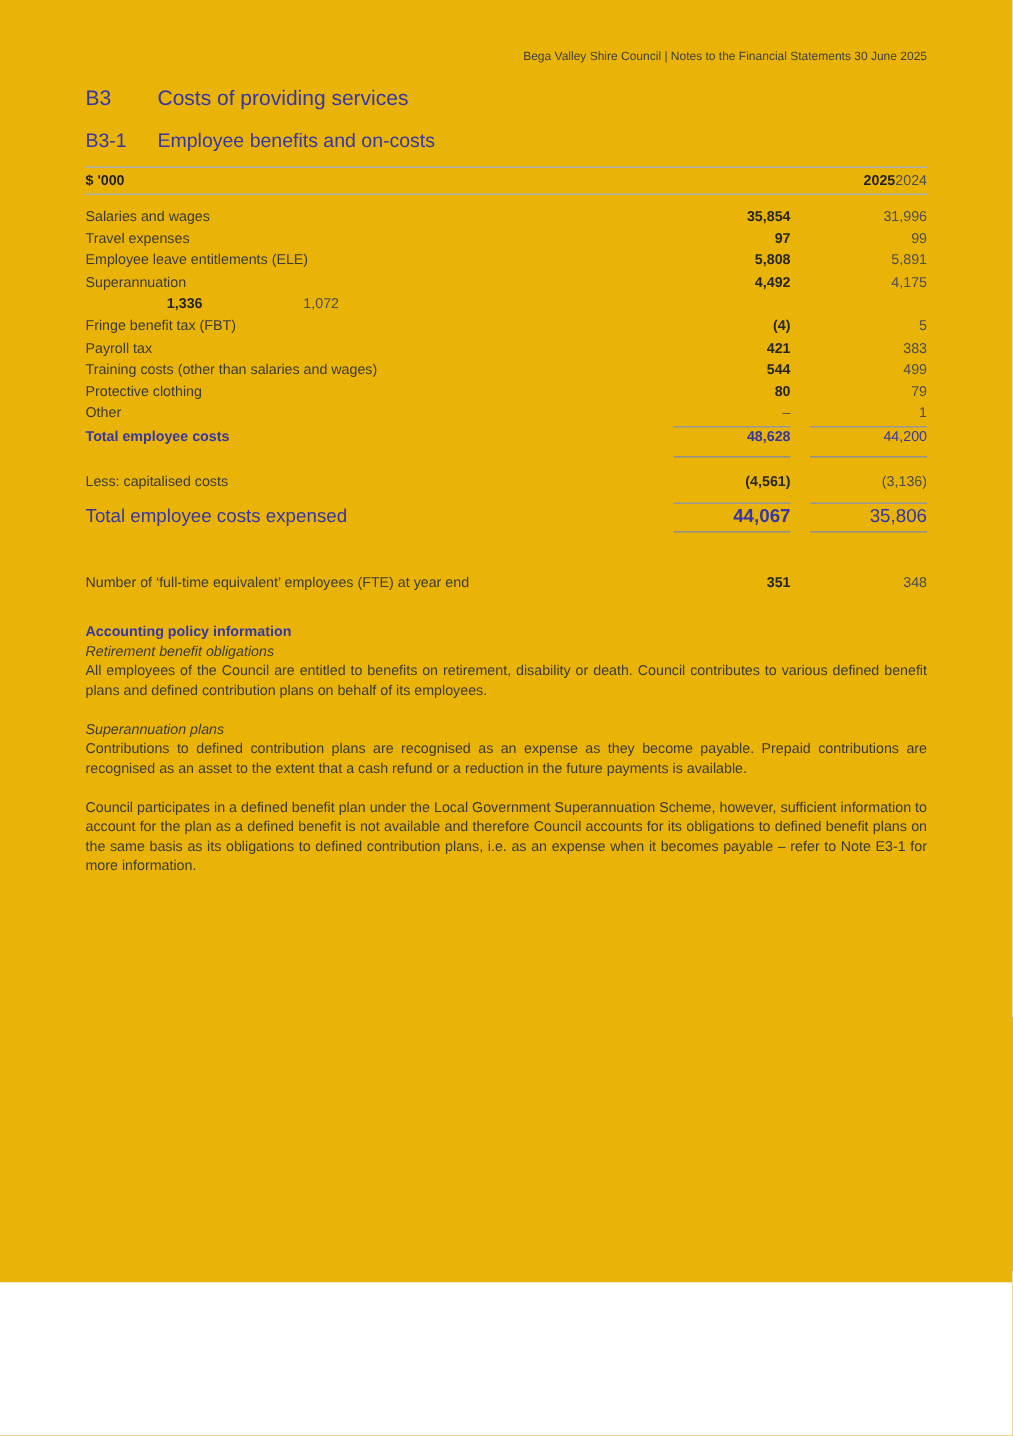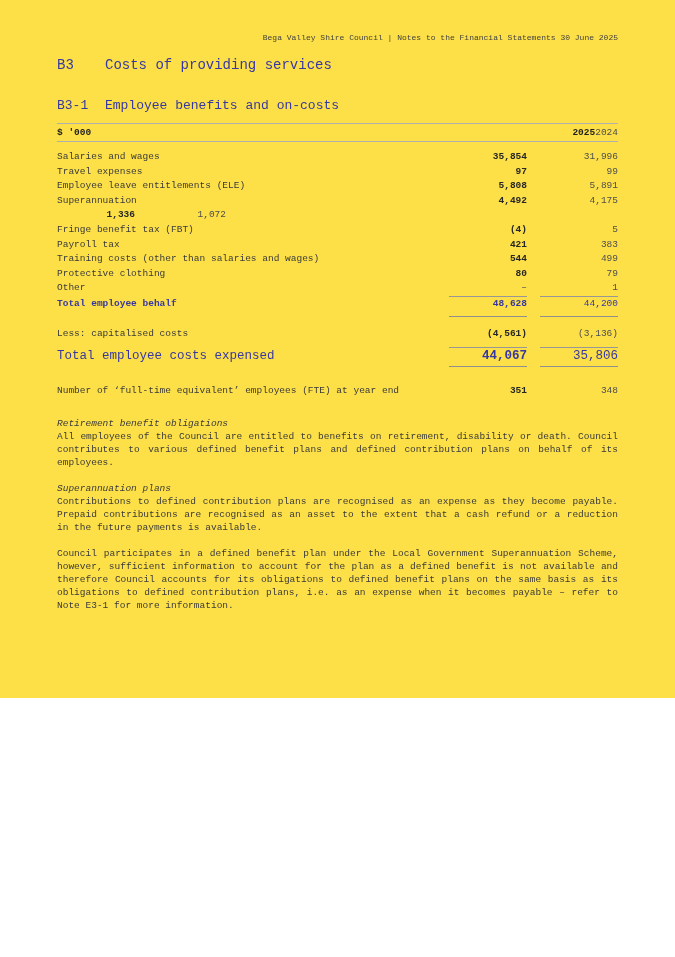--- a/index.html
+++ b/index.html
@@ -6,9 +6,9 @@
   .page {
     position: relative;
     width: 675px;
-    height: 698px;
-    background: #fde047;
-    font-family: Liberation Mono, monospace;
+    height: 855px;
+    background: #eab308;
+    font-family: Liberation Sans, sans-serif;
     color: #3a3a3a;
     overflow: hidden;
   }

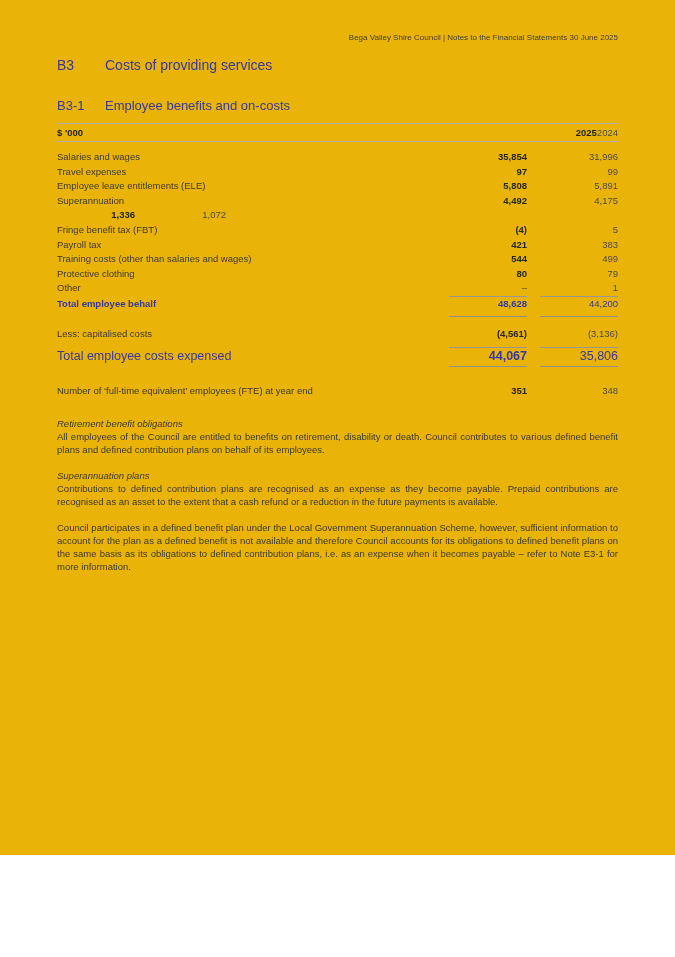--- a/index.html
+++ b/index.html
@@ -34,7 +34,7 @@
   }
   .sub-heading {
     display: flex;
-    margin-top: 24px;
+    margin-top: 12px;
     color: #3737A1;
     font-size: 13px;
     line-height: 15px;

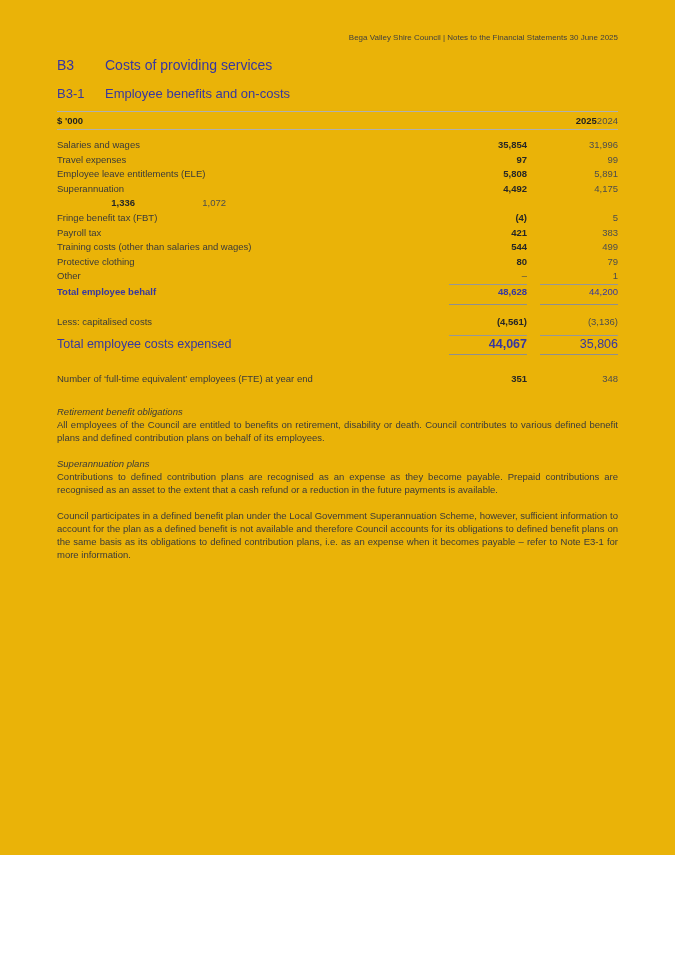--- a/index.html
+++ b/index.html
@@ -185,7 +185,7 @@
         </div>
 
         <div class="t-row row-total">
-          <span class="lbl">Total employee behalf</span>
+          <span class="lbl">Total employee costs</span>
           <span class="num v25">48,628</span>
           <span class="gapcol"></span>
           <span class="num v24">44,200</span>

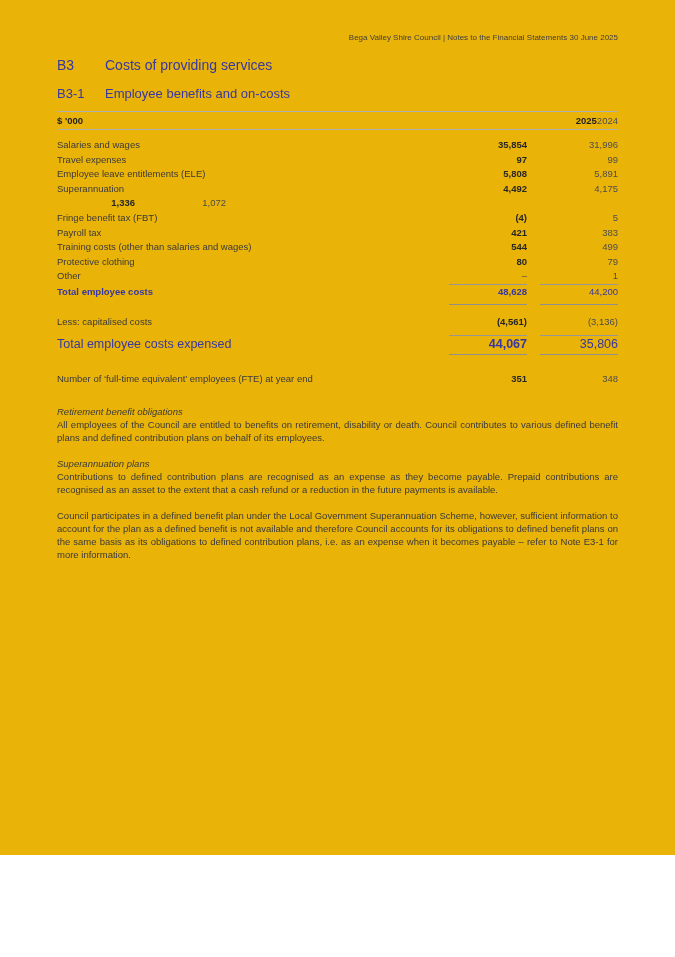--- a/index.html
+++ b/index.html
@@ -82,7 +82,7 @@
   .row-expensed .v25 { color: #3737A1; font-weight: bold; }
   .row-expensed .v24 { color: #3737A1; font-weight: normal; }
   .row-expensed .num { border-bottom: 1px solid #8f8f8f; padding-bottom: 1px; }
-  .row-fte { margin-top: 17px; }
+  .row-fte { margin-top: 27px; }
 
   .policy { margin-top: 18px; font-size: 9.5px; line-height: 13px; }
   .policy-heading { color: #3737A1; font-weight: bold; }

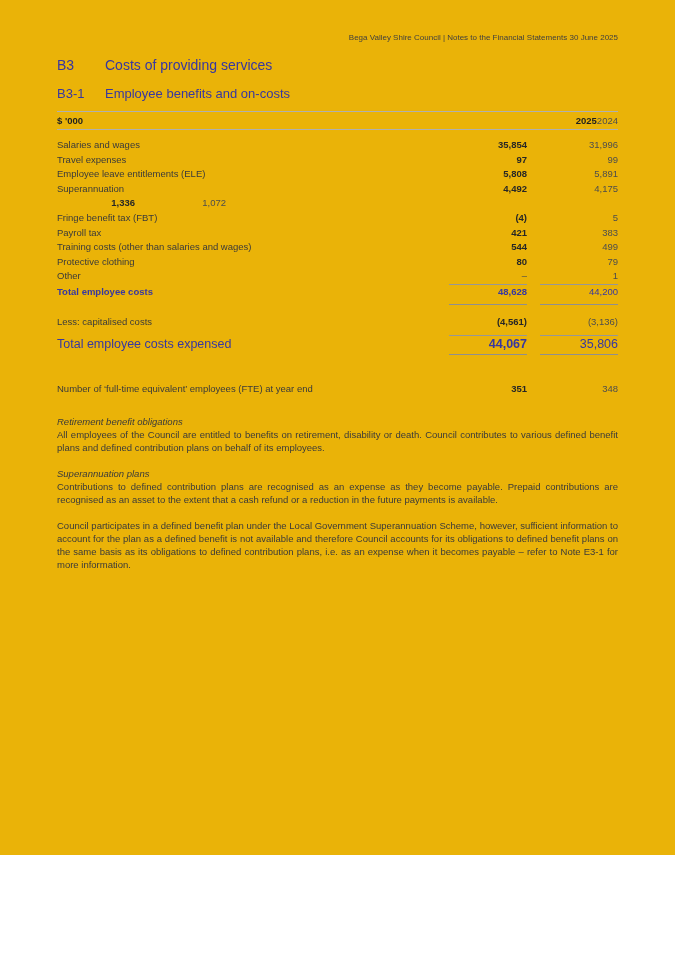--- a/index.html
+++ b/index.html
@@ -215,6 +215,7 @@
     </div>
 
     <div class="policy">
+      <div class="policy-heading">Accounting policy information</div>
 
       <div class="ital">Retirement benefit obligations</div>
       <p class="para">All employees of the Council are entitled to benefits on retirement, disability or death. Council contributes to various defined benefit plans and defined contribution plans on behalf of its employees.</p>

